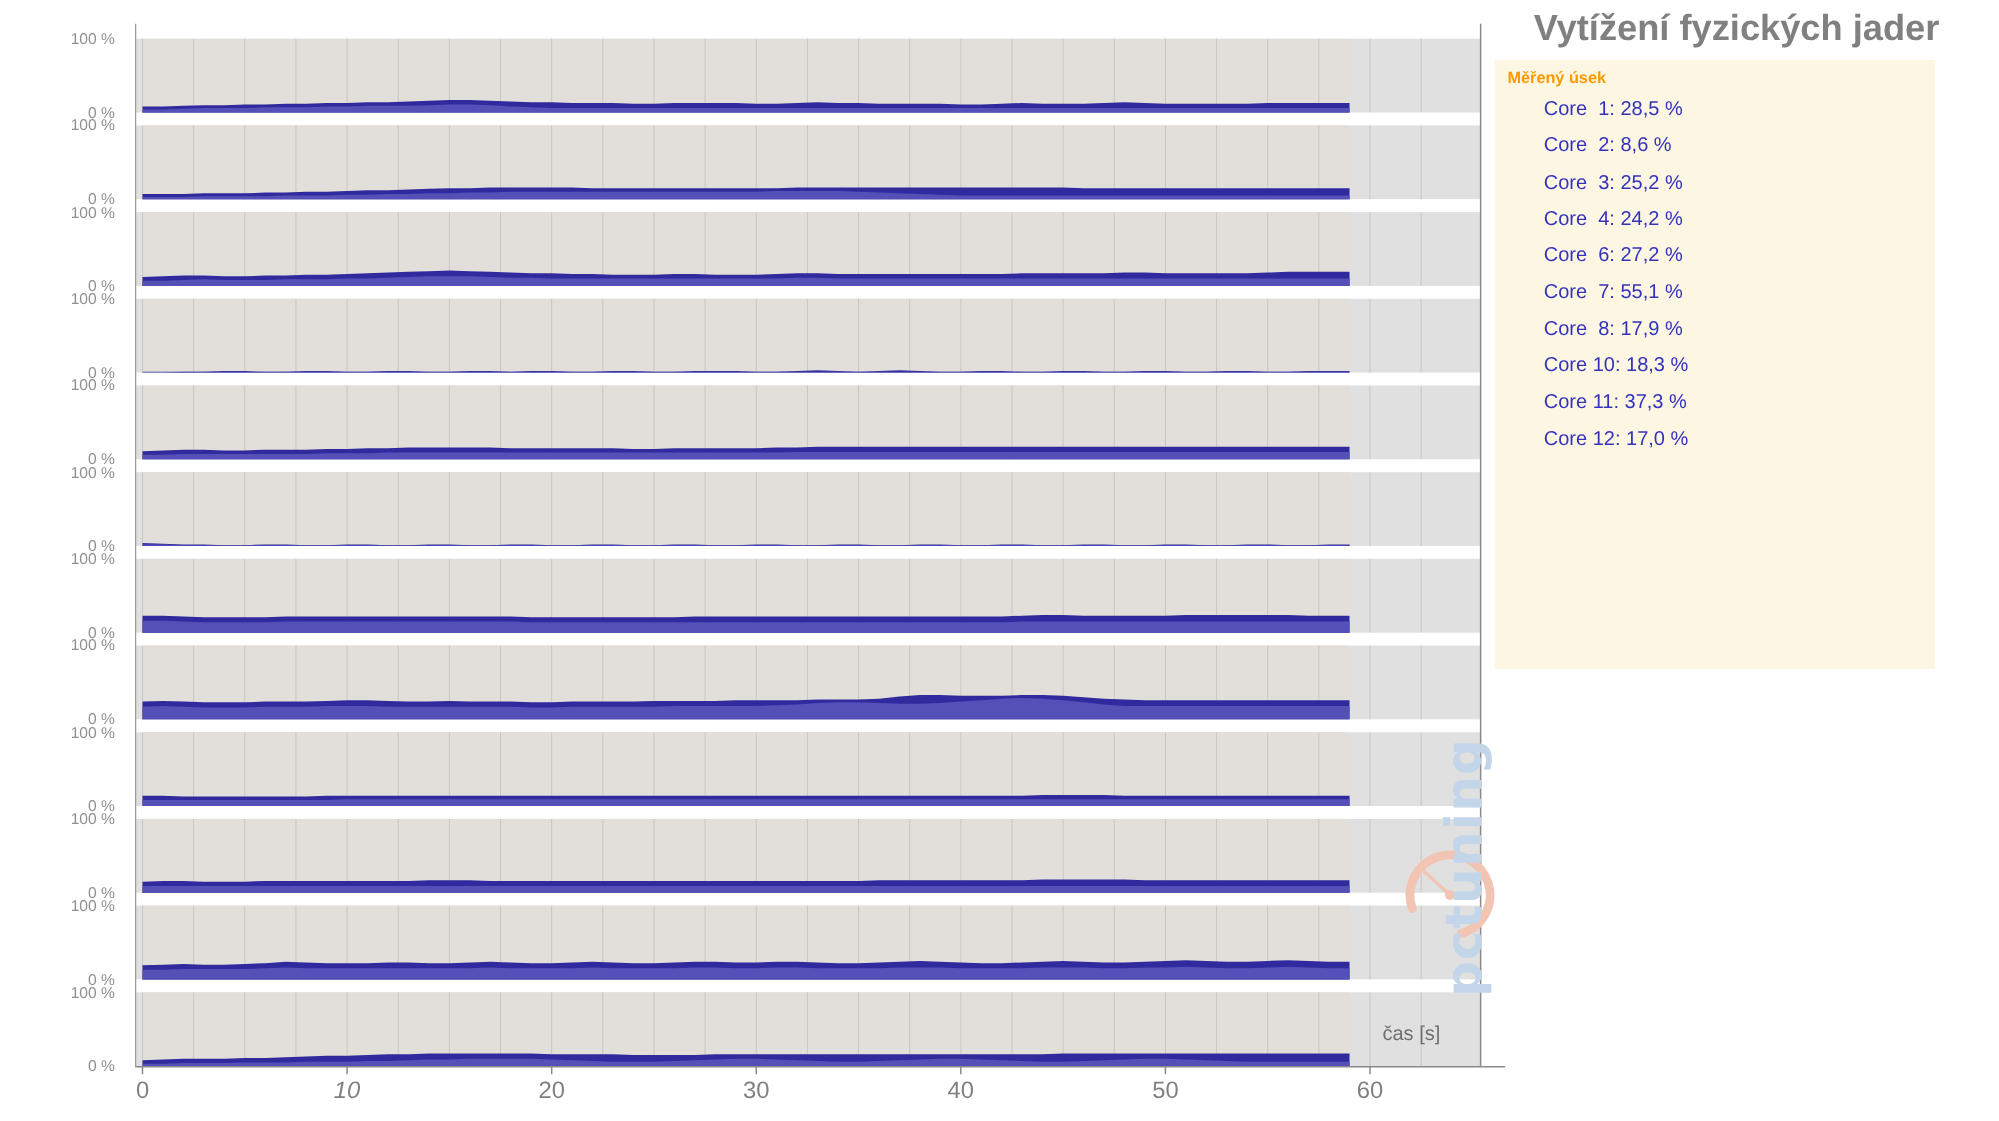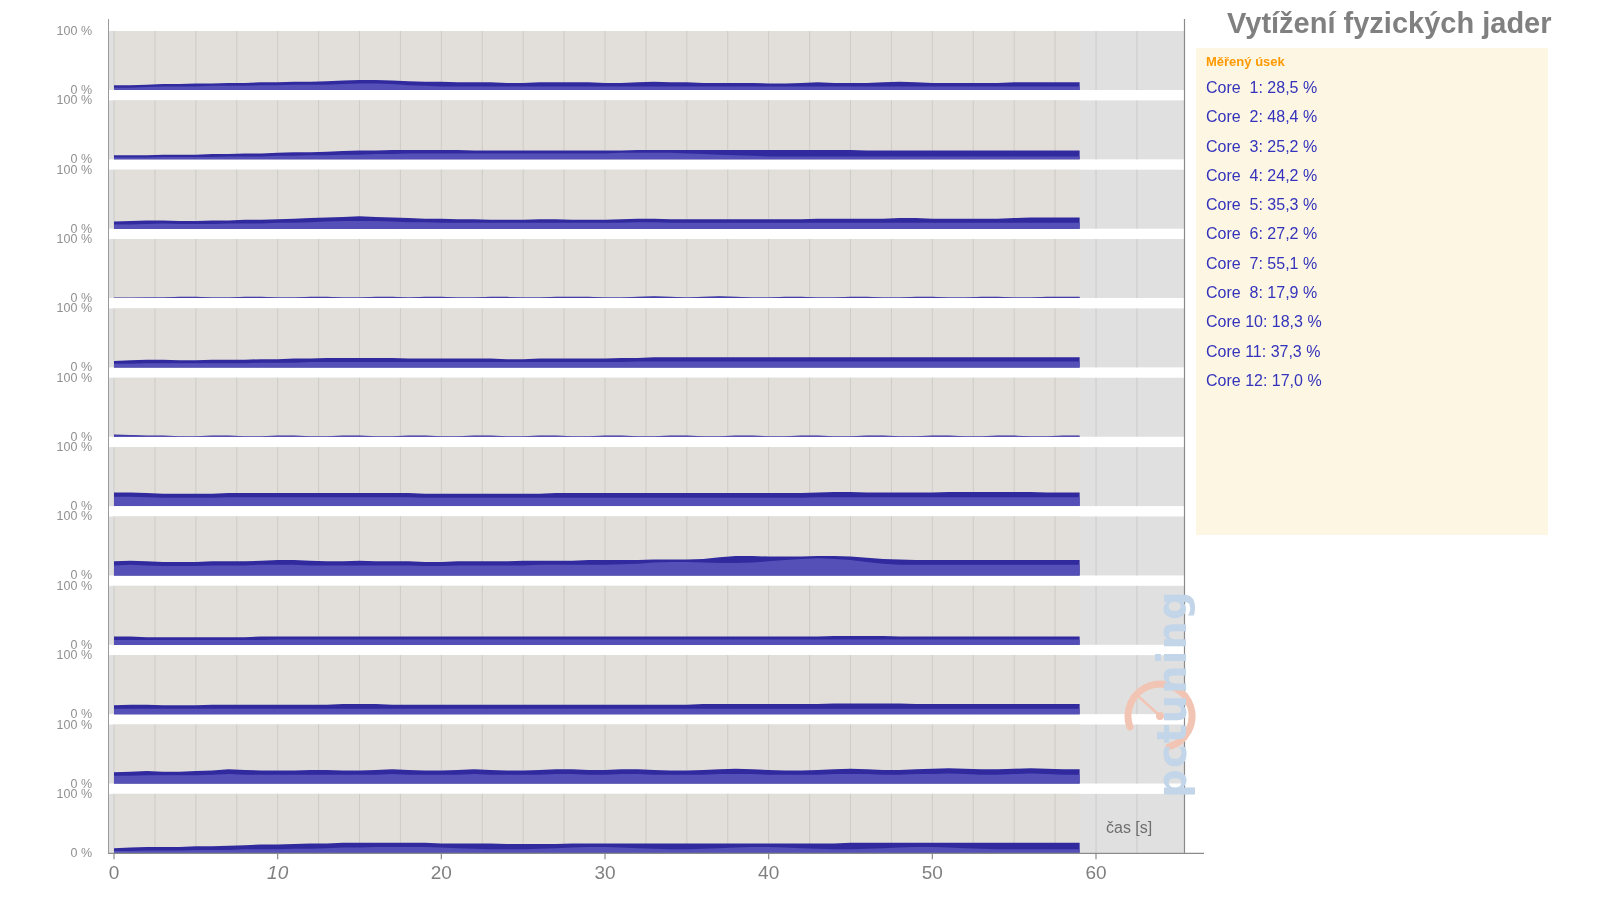--- a/index.html
+++ b/index.html
@@ -61,7 +61,7 @@
   #legend-list{position:absolute;left:10px;top:32px;right:4px;}
   .legend-item{
     font-size:16px;color:#3333bb;line-height:15px;
-    height:29.3px;white-space:pre;
+    height:29.3px;white-space:pre;margin-left:29px;
   }
 </style>
 </head>

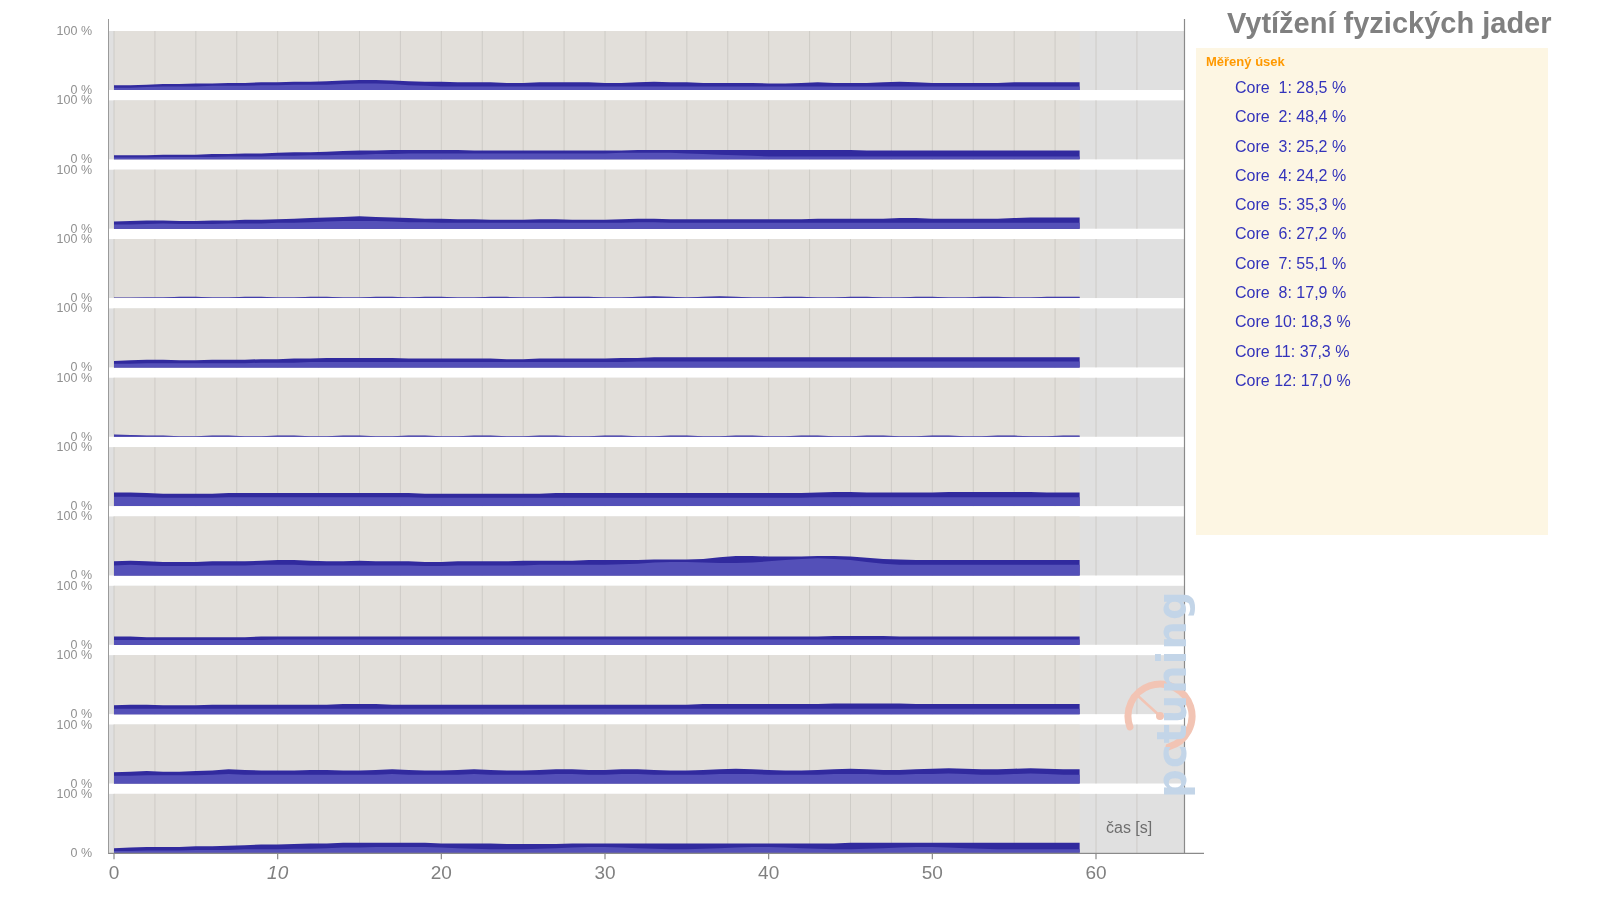--- a/index.html
+++ b/index.html
@@ -523,7 +523,7 @@
       <div id="legend-title">Měřený úsek</div>
       <div id="legend-list">
           <div class="legend-item">Core  1: 28,5 %</div>
-          <div class="legend-item">Core  2: 48,4 %</div>
+          <div class="legend-item">Core  2: 8,6 %</div>
           <div class="legend-item">Core  3: 25,2 %</div>
           <div class="legend-item">Core  4: 24,2 %</div>
           <div class="legend-item">Core  5: 35,3 %</div>

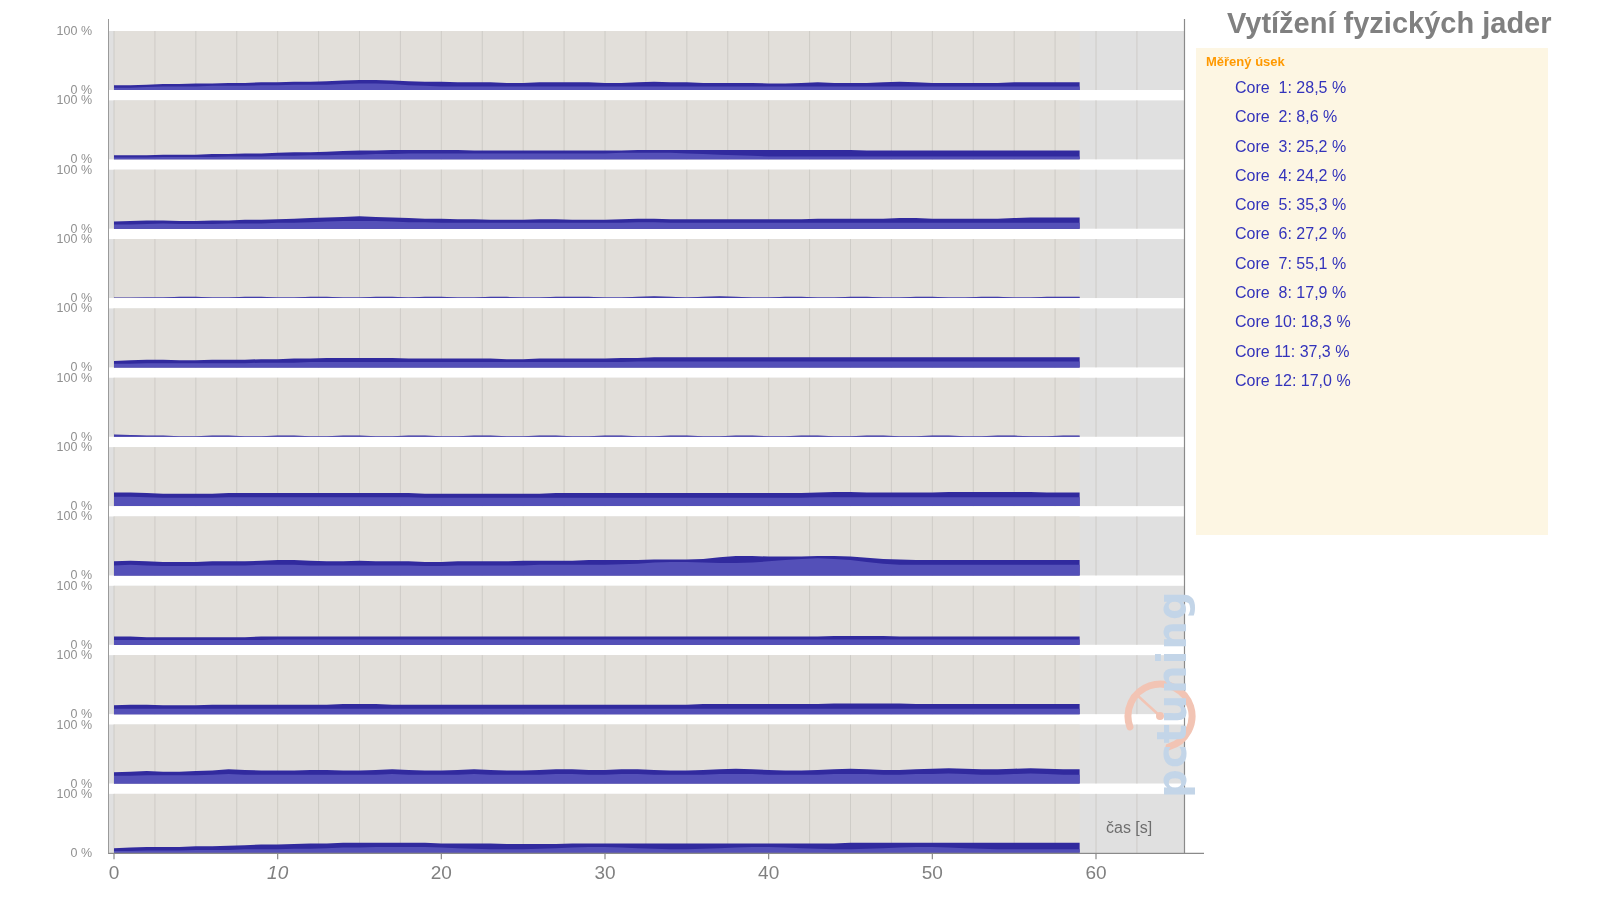--- a/index.html
+++ b/index.html
@@ -526,7 +526,6 @@
           <div class="legend-item">Core  2: 8,6 %</div>
           <div class="legend-item">Core  3: 25,2 %</div>
           <div class="legend-item">Core  4: 24,2 %</div>
-          <div class="legend-item">Core  5: 35,3 %</div>
           <div class="legend-item">Core  6: 27,2 %</div>
           <div class="legend-item">Core  7: 55,1 %</div>
           <div class="legend-item">Core  8: 17,9 %</div>

